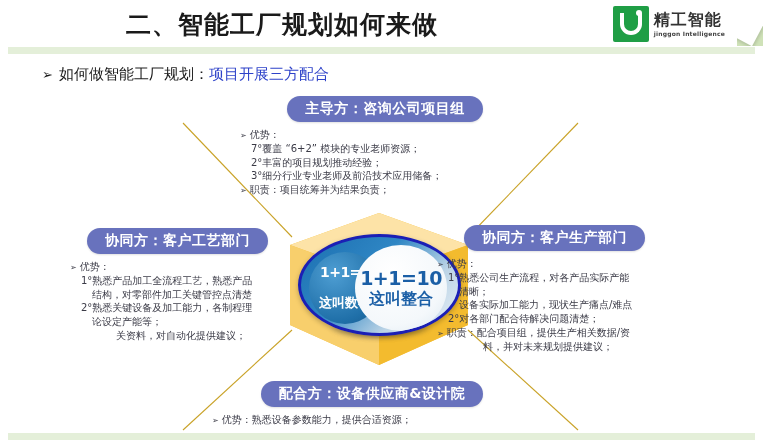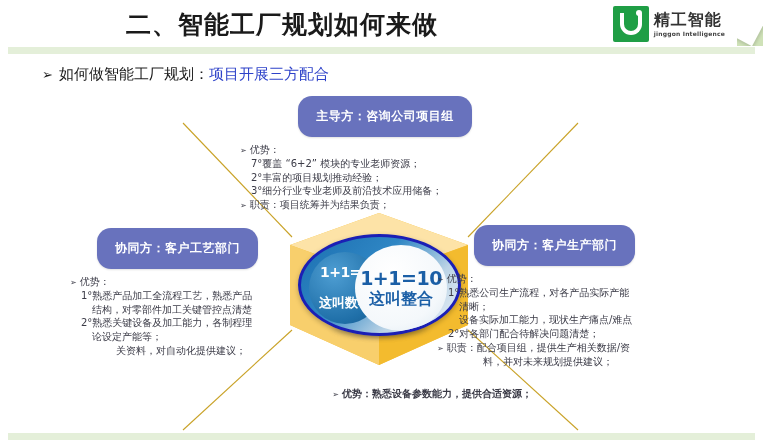--- a/index.html
+++ b/index.html
@@ -95,8 +95,8 @@
     display:inline-block;
     background:#6872bd;color:#ffffff;
     border-radius:14px;
-    font-size:12px;font-weight:bold;
-    padding:12px 18px;
+    font-size:14px;font-weight:bold;
+    padding:4px 18px;
     letter-spacing:.5px;
     white-space:nowrap;
     box-shadow:0 1px 2px rgba(0,0,0,.12);

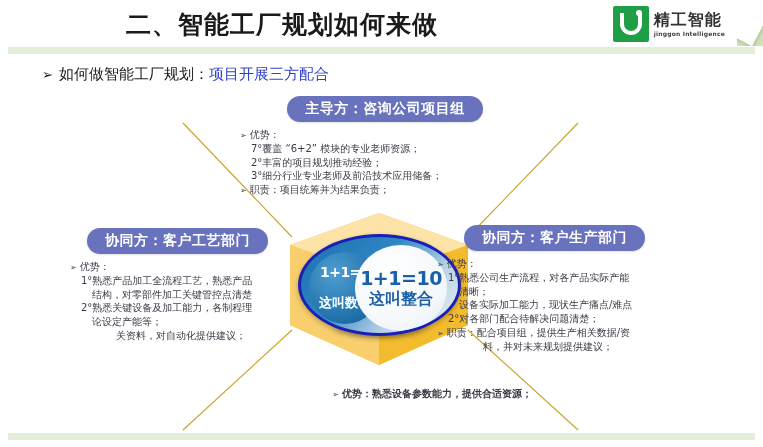--- a/index.html
+++ b/index.html
@@ -226,6 +226,9 @@
   </div>
 
   <div class="box" id="box-bottom">
+    <div class="pill-row">
+      <span class="pill">配合方：设备供应商&amp;设计院</span>
+    </div>
     <div class="body-txt">
         <div class="l"><span class="arr">➢</span><span>优势：熟悉设备参数能力，提供合适资源；</span></div>
       </div>

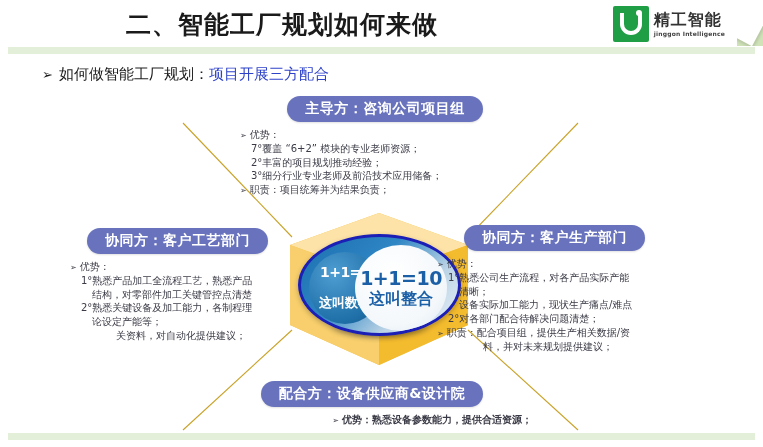--- a/index.html
+++ b/index.html
@@ -120,7 +120,7 @@
   
   #box-bottom{left:212px;top:381px;width:320px;text-align:left;}
   #box-bottom .pill-row{text-align:center;}
-  #box-bottom .body-txt{text-align:right;font-weight:bold;}
+  #box-bottom .body-txt{text-align:left;}
 </style>
 </head>
 <body>

